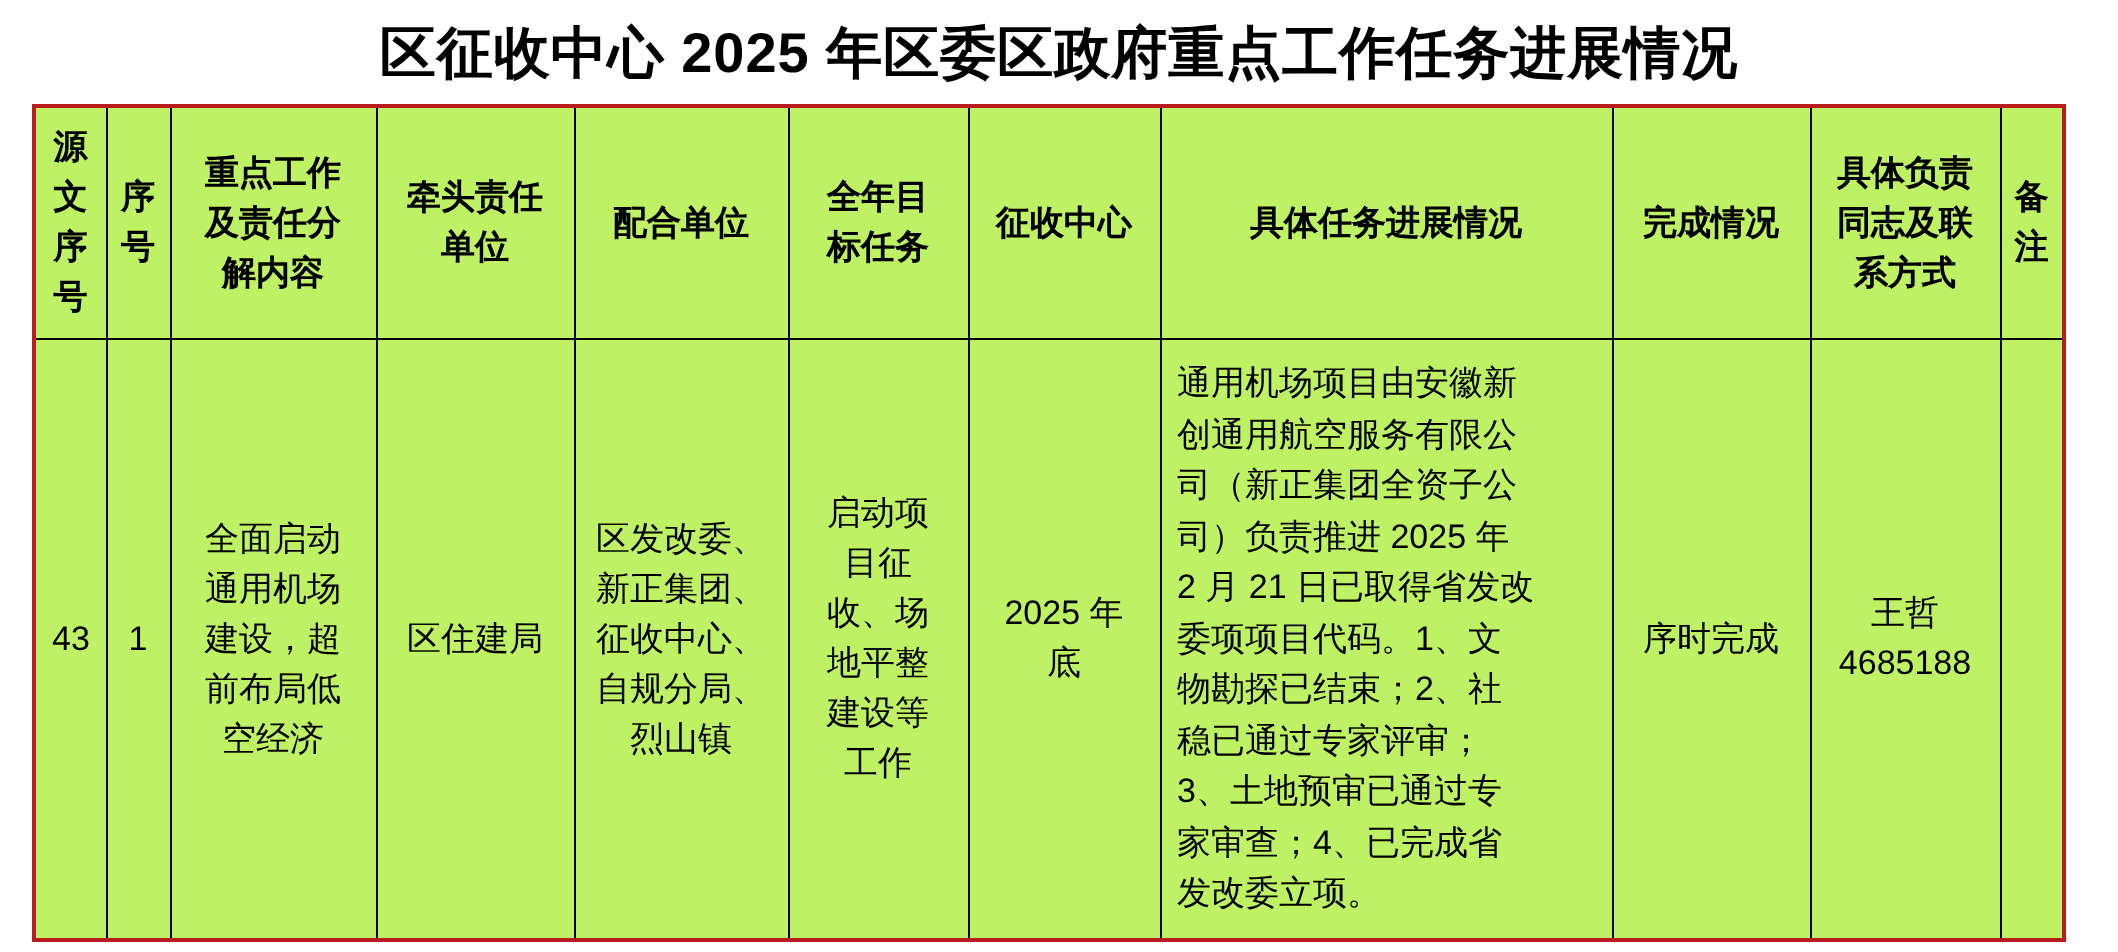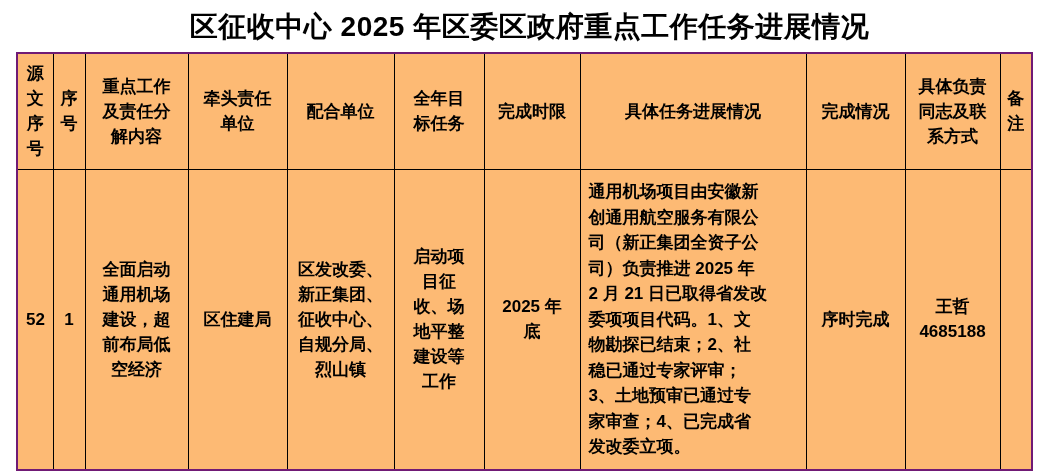--- a/index.html
+++ b/index.html
@@ -30,8 +30,8 @@
     width: 993px;
     border-collapse: collapse;
     table-layout: fixed;
-    border: 2px solid #701a75;
-    background: #fdba74;
+    border: 2px solid #b91c1c;
+    background: #bef264;
   }
   .doc-table th, .doc-table td {
     border: 1px solid #000000;

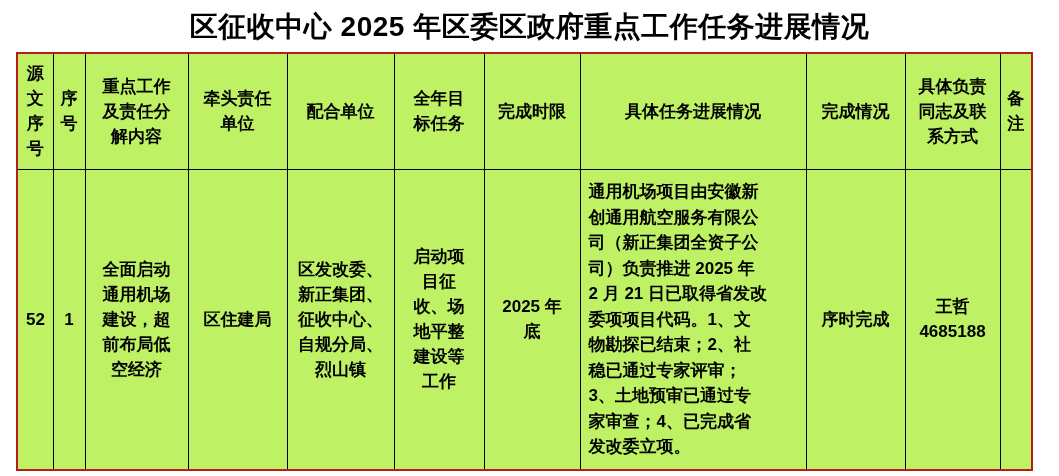--- a/index.html
+++ b/index.html
@@ -94,7 +94,7 @@
       <th class="c4">牵头责任单位</th>
       <th class="c5">配合单位</th>
       <th class="c6">全年目标任务</th>
-      <th class="c7">完成时限</th>
+      <th class="c7">征收中心</th>
       <th class="c8">具体任务进展情况</th>
       <th class="c9">完成情况</th>
       <th class="c10">具体负责同志及联系方式</th>

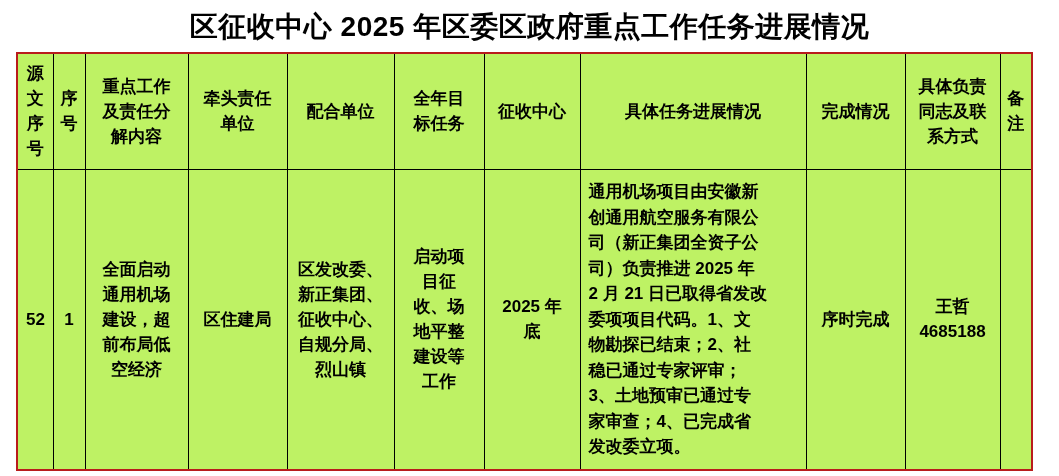--- a/index.html
+++ b/index.html
@@ -39,7 +39,7 @@
     text-align: center;
     font-size: 17px;
     line-height: 25px;
-    font-weight: bold;
+    font-weight: normal;
     overflow: hidden;
   }
   .doc-table thead th { font-weight: bold; height: 116px; }

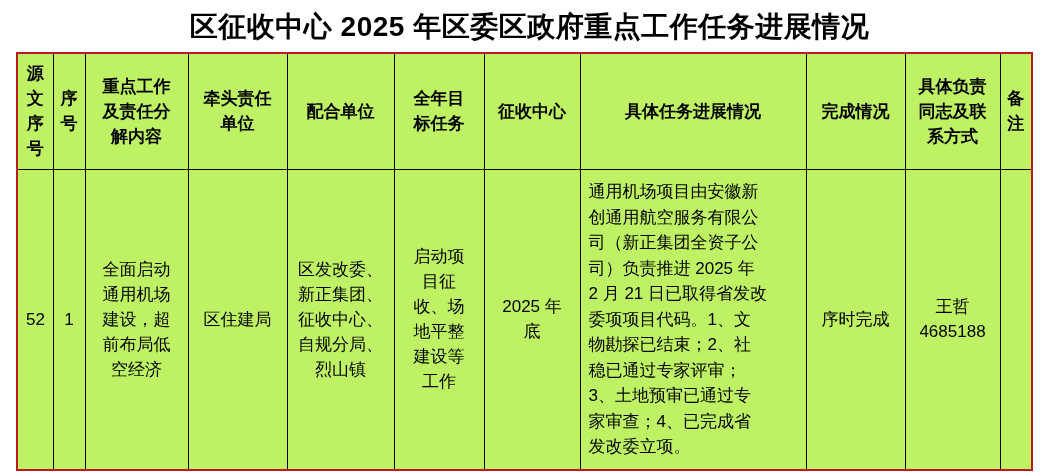--- a/index.html
+++ b/index.html
@@ -103,7 +103,7 @@
   </thead>
   <tbody>
     <tr>
-      <td class="c1">52</td>
+      <td class="c1">43</td>
       <td class="c2">1</td>
       <td class="c3">全面启动通用机场建设，超前布局低空经济</td>
       <td class="c4">区住建局</td>

